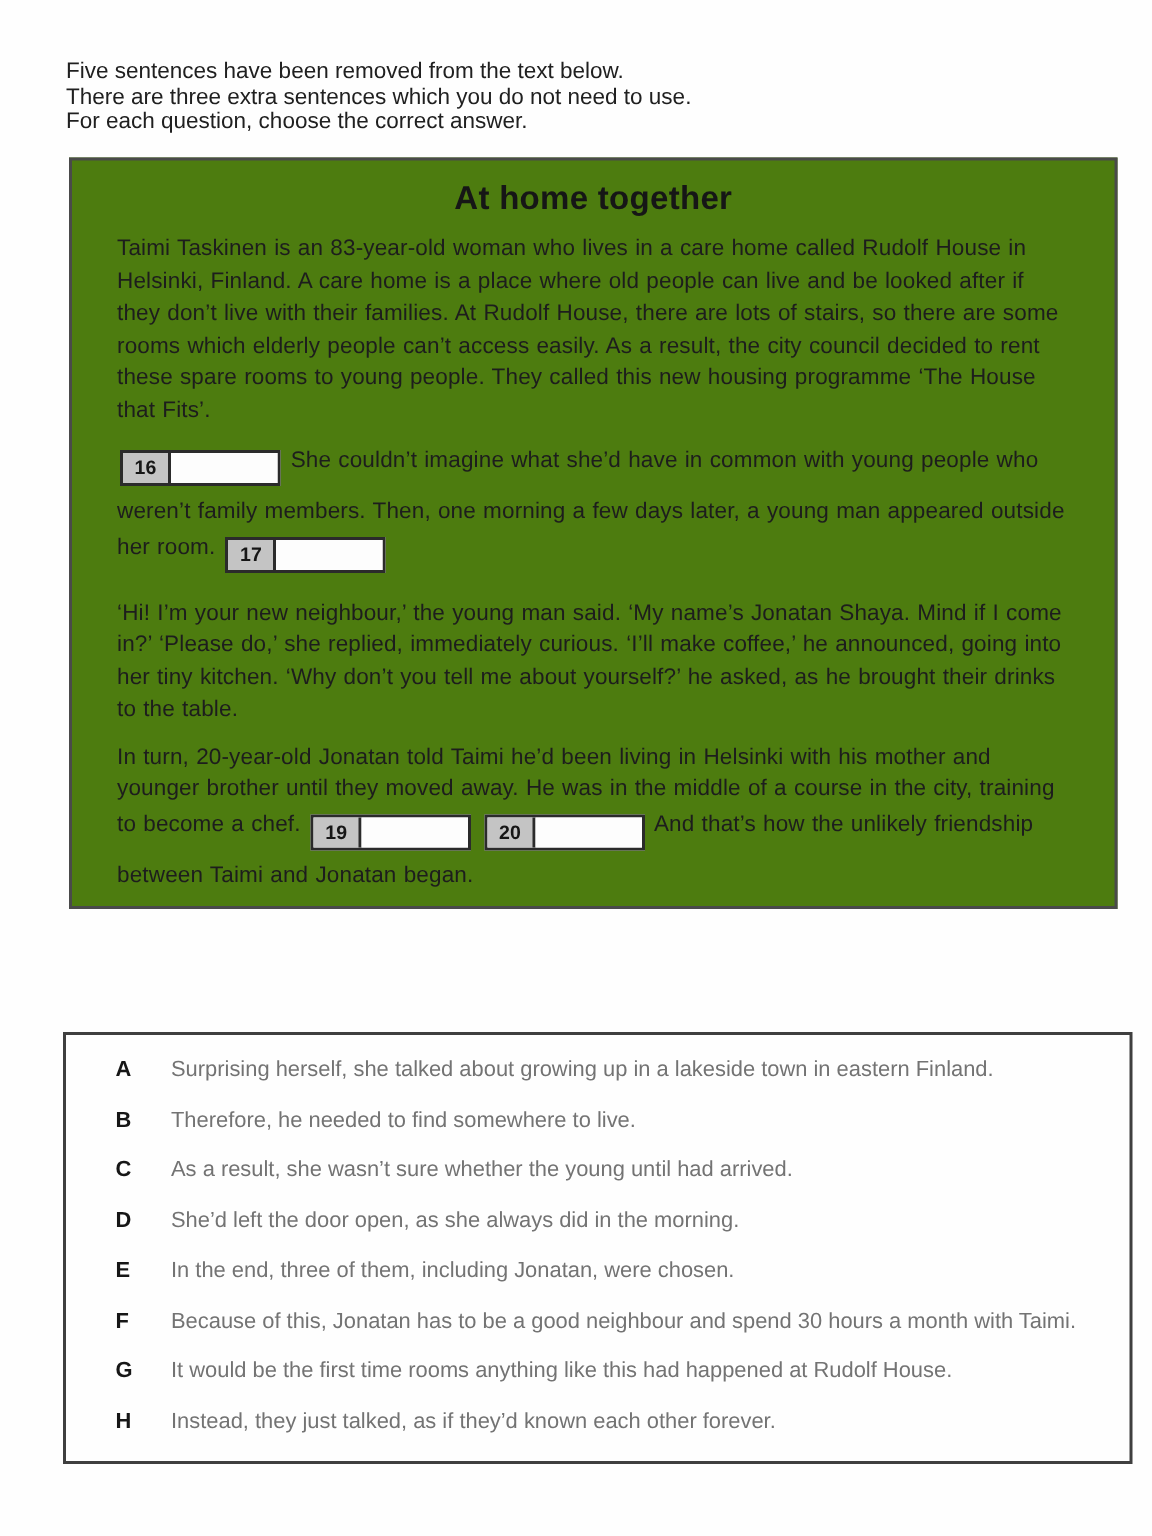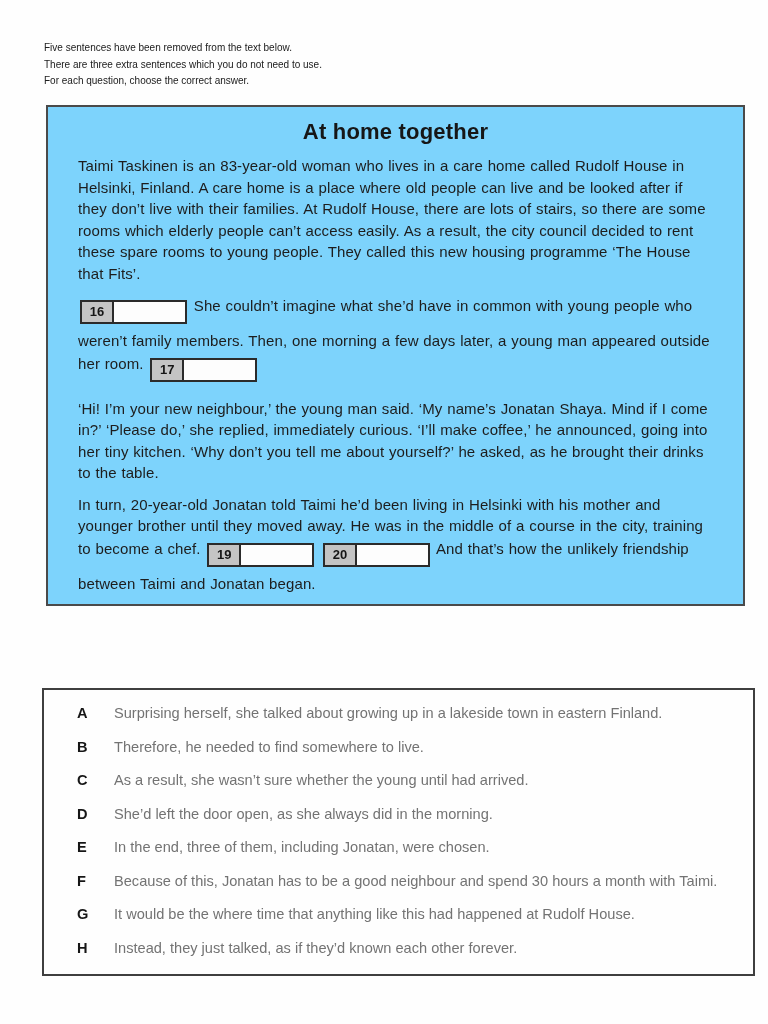--- a/index.html
+++ b/index.html
@@ -20,7 +20,7 @@
     position: absolute;
     left: 44px;
     top: 40px;
-    font-size: 10px;
+    font-size: 15px;
     line-height: 16.5px;
     color: #202020;
   }

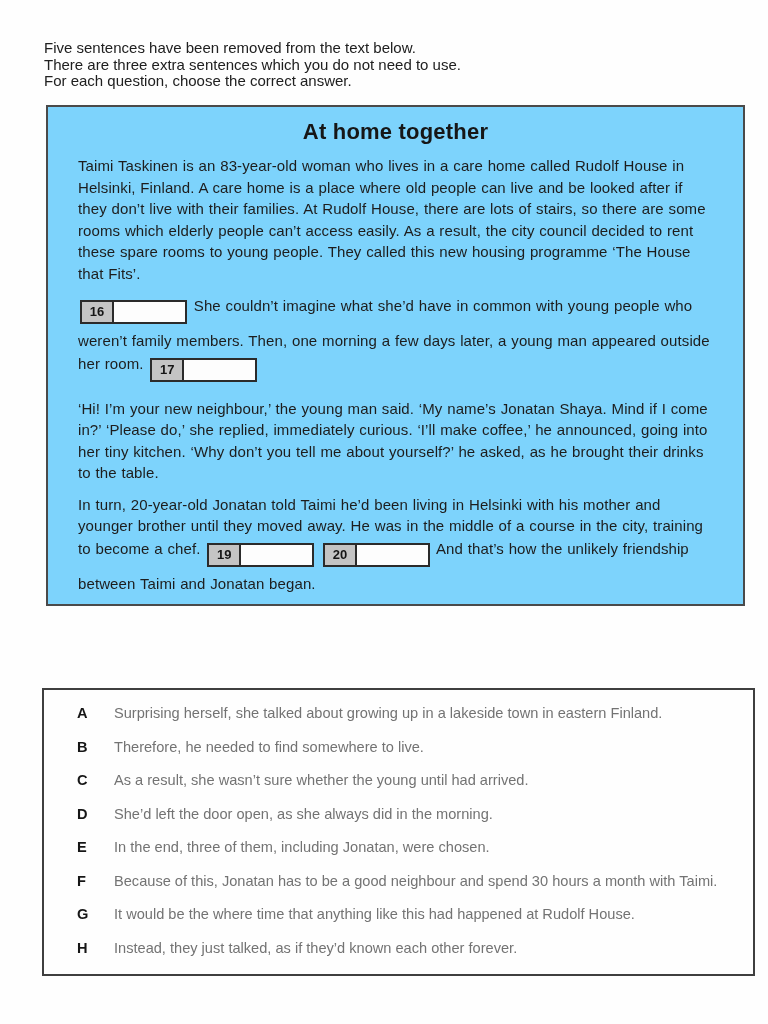--- a/index.html
+++ b/index.html
@@ -32,7 +32,7 @@
     box-sizing: border-box;
     border: 2px solid #4a4a4a;
     padding: 8px 30px 10px 30px;
-    background: #7dd3fc;
+    background: #4d7c0f;
   }
   .passage-title {
     font-size: 22px;

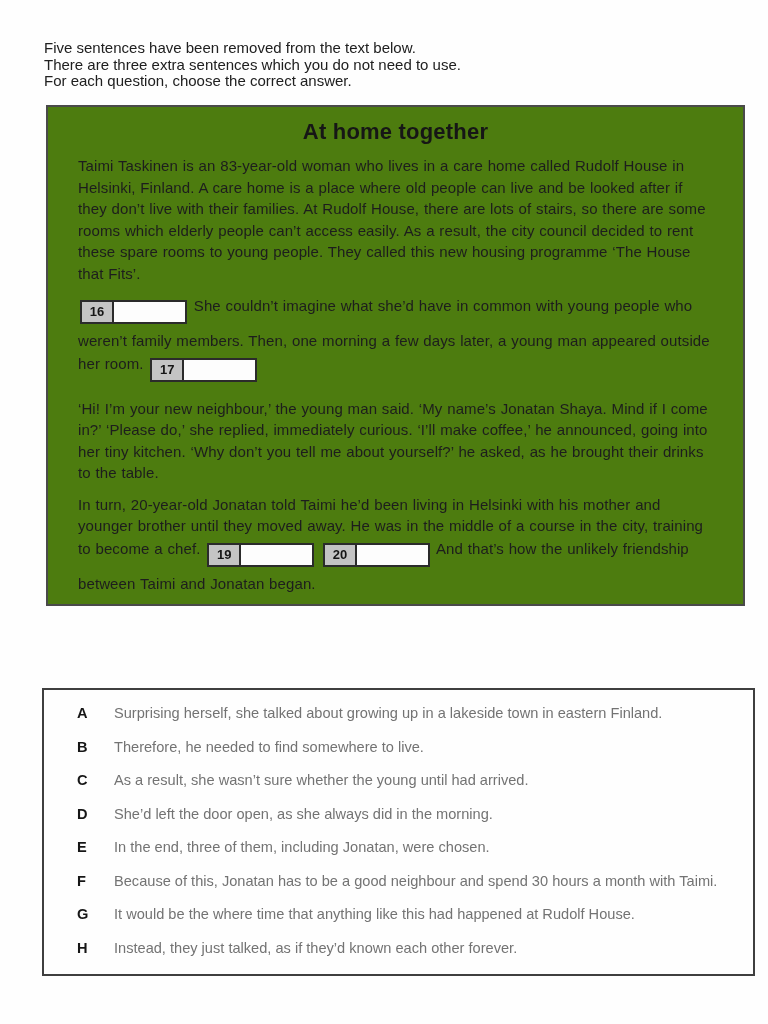--- a/index.html
+++ b/index.html
@@ -165,7 +165,7 @@
         </div>
         <div class="option-row">
           <span class="option-letter">G</span>
-          <span class="option-text">It would be the where time that anything like this had happened at Rudolf House.</span>
+          <span class="option-text">It would be the first time rooms anything like this had happened at Rudolf House.</span>
         </div>
         <div class="option-row">
           <span class="option-letter">H</span>

